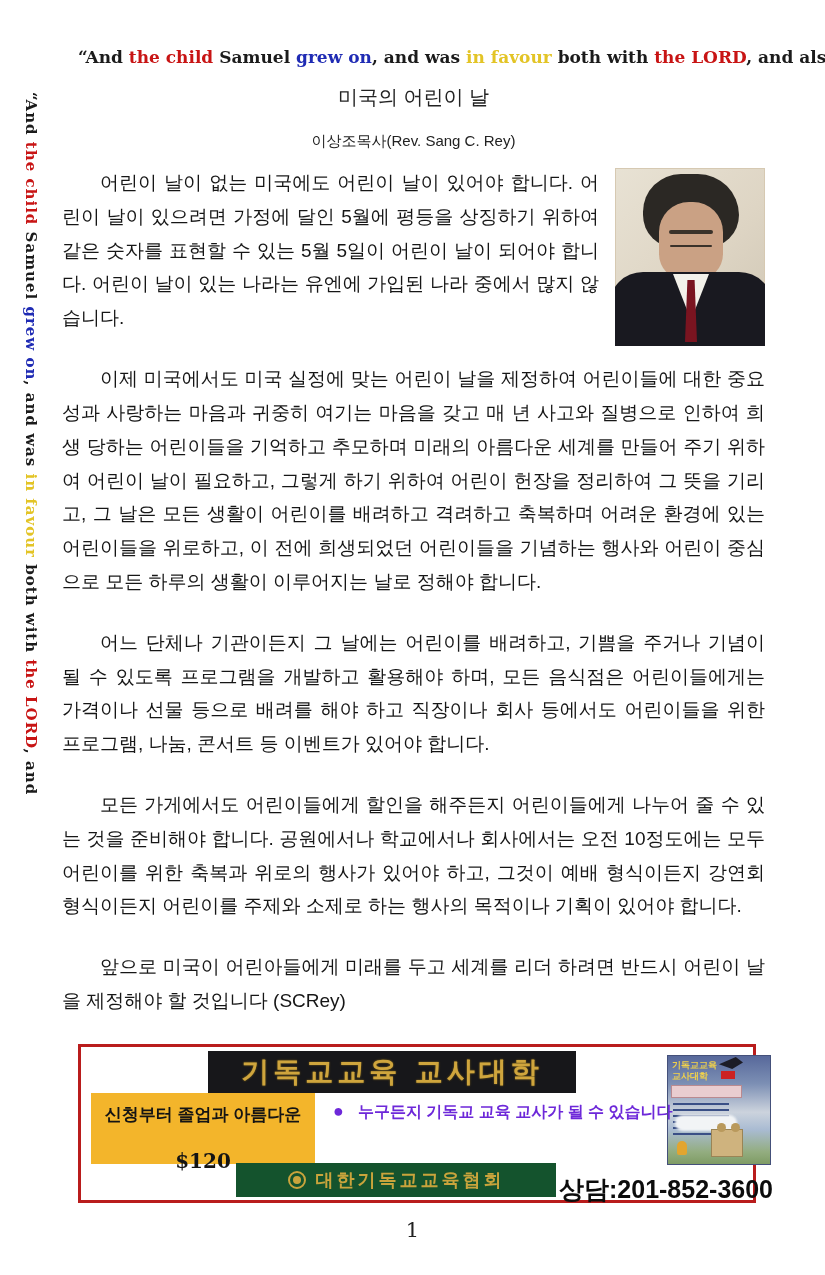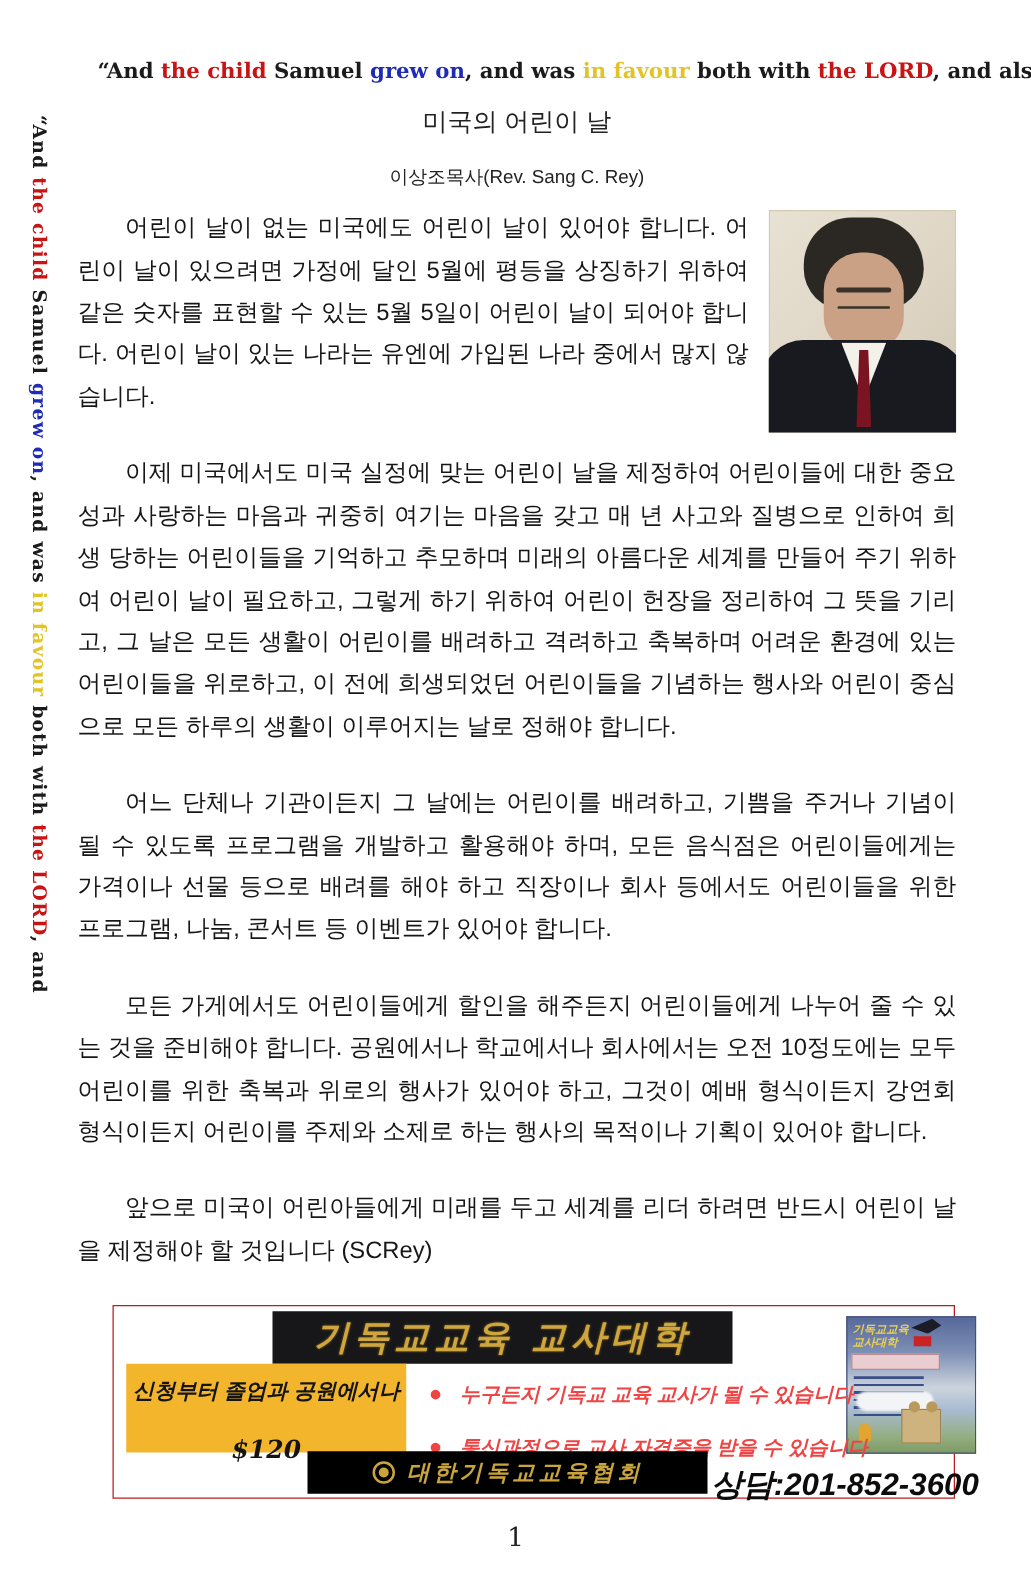--- a/index.html
+++ b/index.html
@@ -42,8 +42,8 @@
               clip-path:polygon(20% 0,80% 0,100% 100%,0 100%);}
 
   
-  .ad{position:absolute;left:90px;top:1044px;width:672px;height:153px;border:1px solid #b91c1c;
-      background:#ffffff;font-style:italic;}
+  .ad{position:absolute;left:78px;top:1044px;width:672px;height:153px;border:3px solid #b91c1c;
+      background:#ffffff;}
   .ad-banner{position:absolute;left:127px;top:4px;width:368px;height:42px;background:#17171a;
              color:#cfa53d;text-align:center;line-height:42px;font-size:28px;font-weight:bold;
              font-family:"DejaVu Serif",serif;letter-spacing:4px;

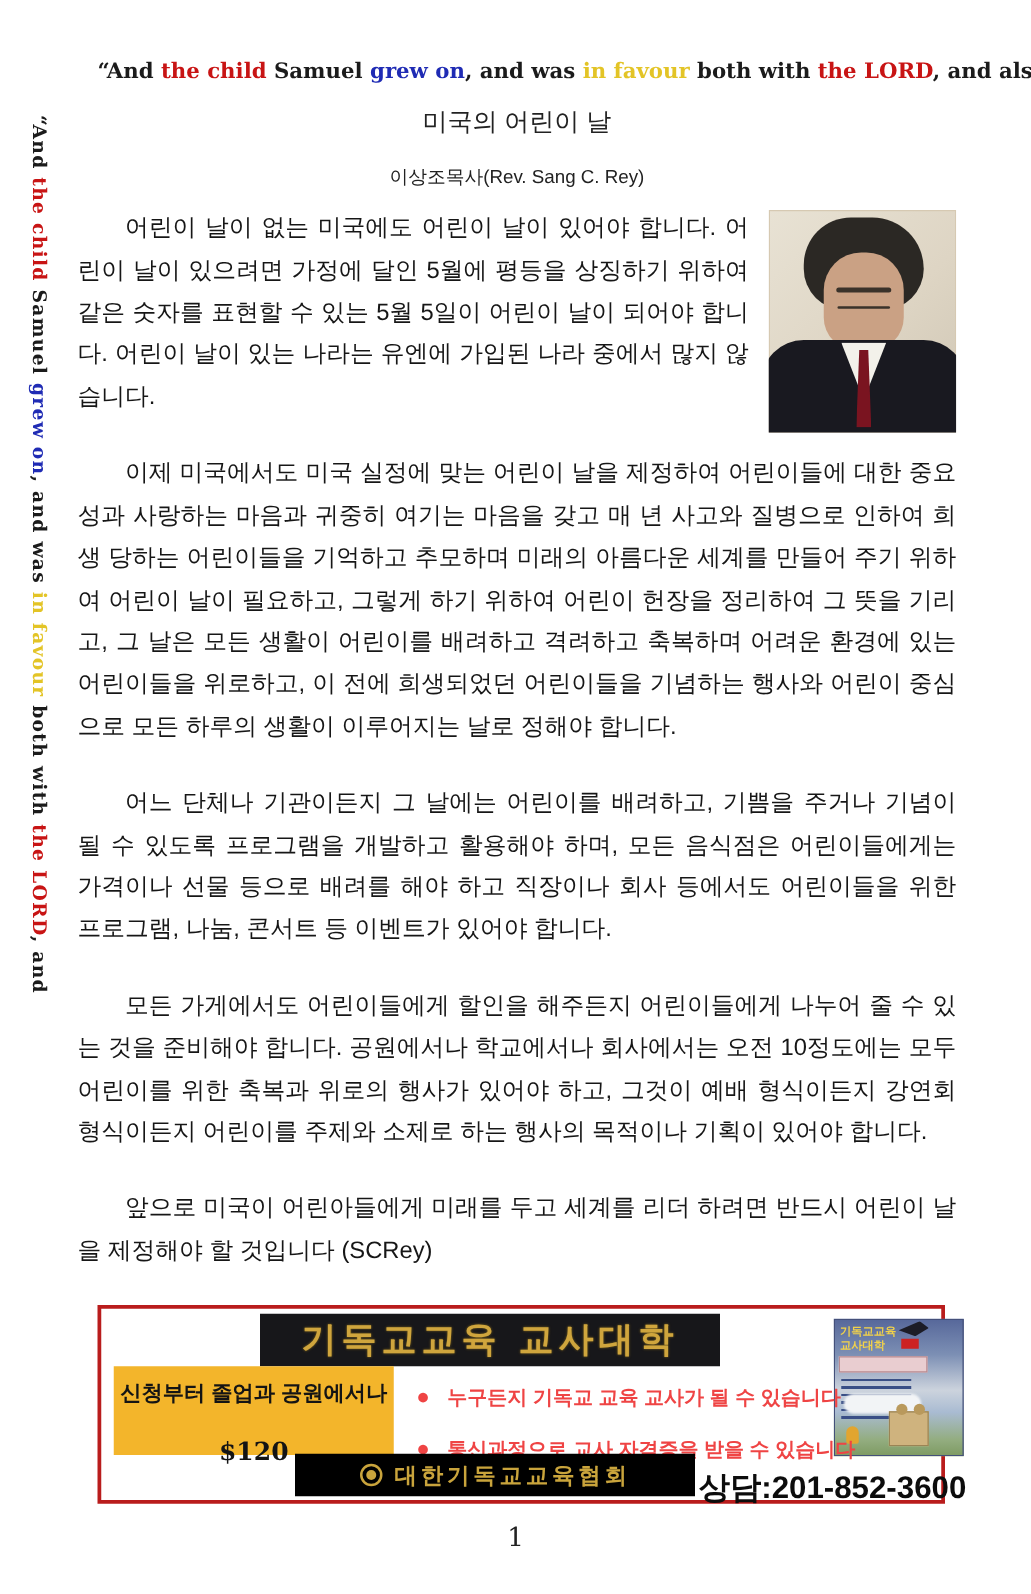--- a/index.html
+++ b/index.html
@@ -138,7 +138,7 @@
     </div>
 
     <div class="ad-price">
-      <div class="l1">신청부터 졸업과 공원에서나</div>
+      <div class="l1">신청부터 졸업과 아름다운</div>
       <div class="l2">$120</div>
     </div>
 

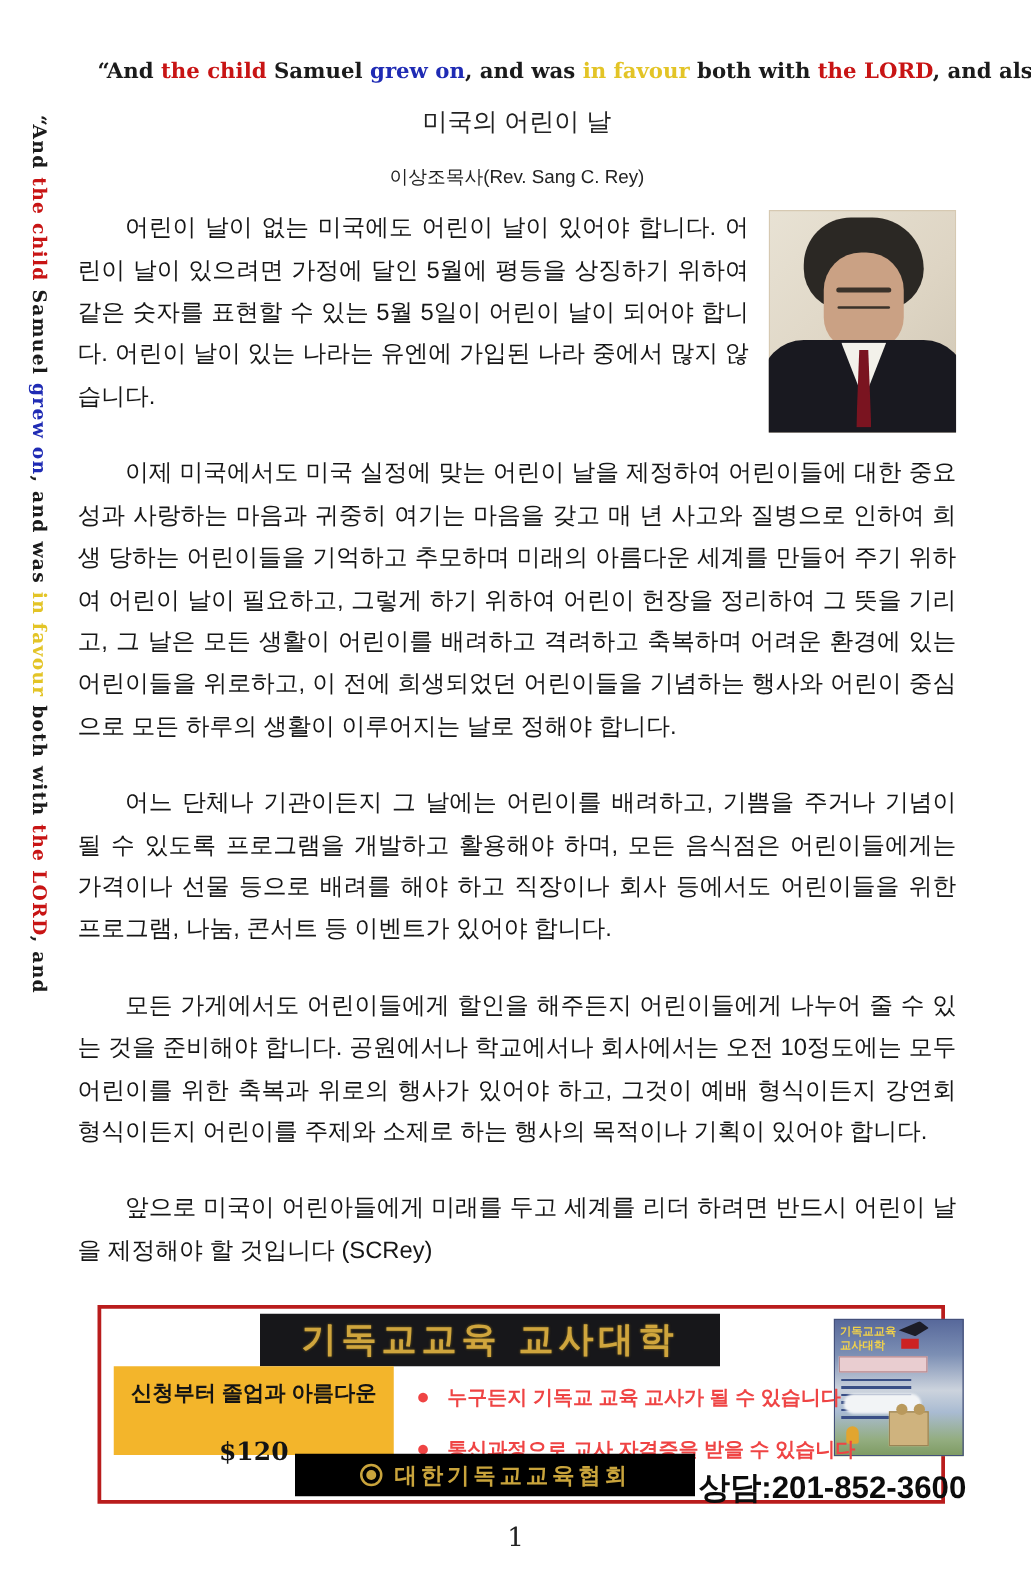--- a/index.html
+++ b/index.html
@@ -54,7 +54,7 @@
   .ad-price .l2{font-size:20px;font-weight:bold;margin-top:23px;color:#141414;
                 font-family:"DejaVu Serif",serif;}
   .ad-bullets{position:absolute;left:252px;top:50px;width:340px;}
-  .ad-bullet{font-size:16px;font-weight:bold;color:#ef4444;line-height:41px;white-space:nowrap;}
+  .ad-bullet{font-size:16px;font-weight:bold;color:#6d28d9;line-height:29px;white-space:nowrap;}
   .ad-bullet .dot{font-size:18px;margin-right:14px;}
   .ad-assoc{position:absolute;left:155px;top:116px;width:320px;height:34px;background:#000000;
             color:#c9a43c;display:flex;align-items:center;justify-content:center;

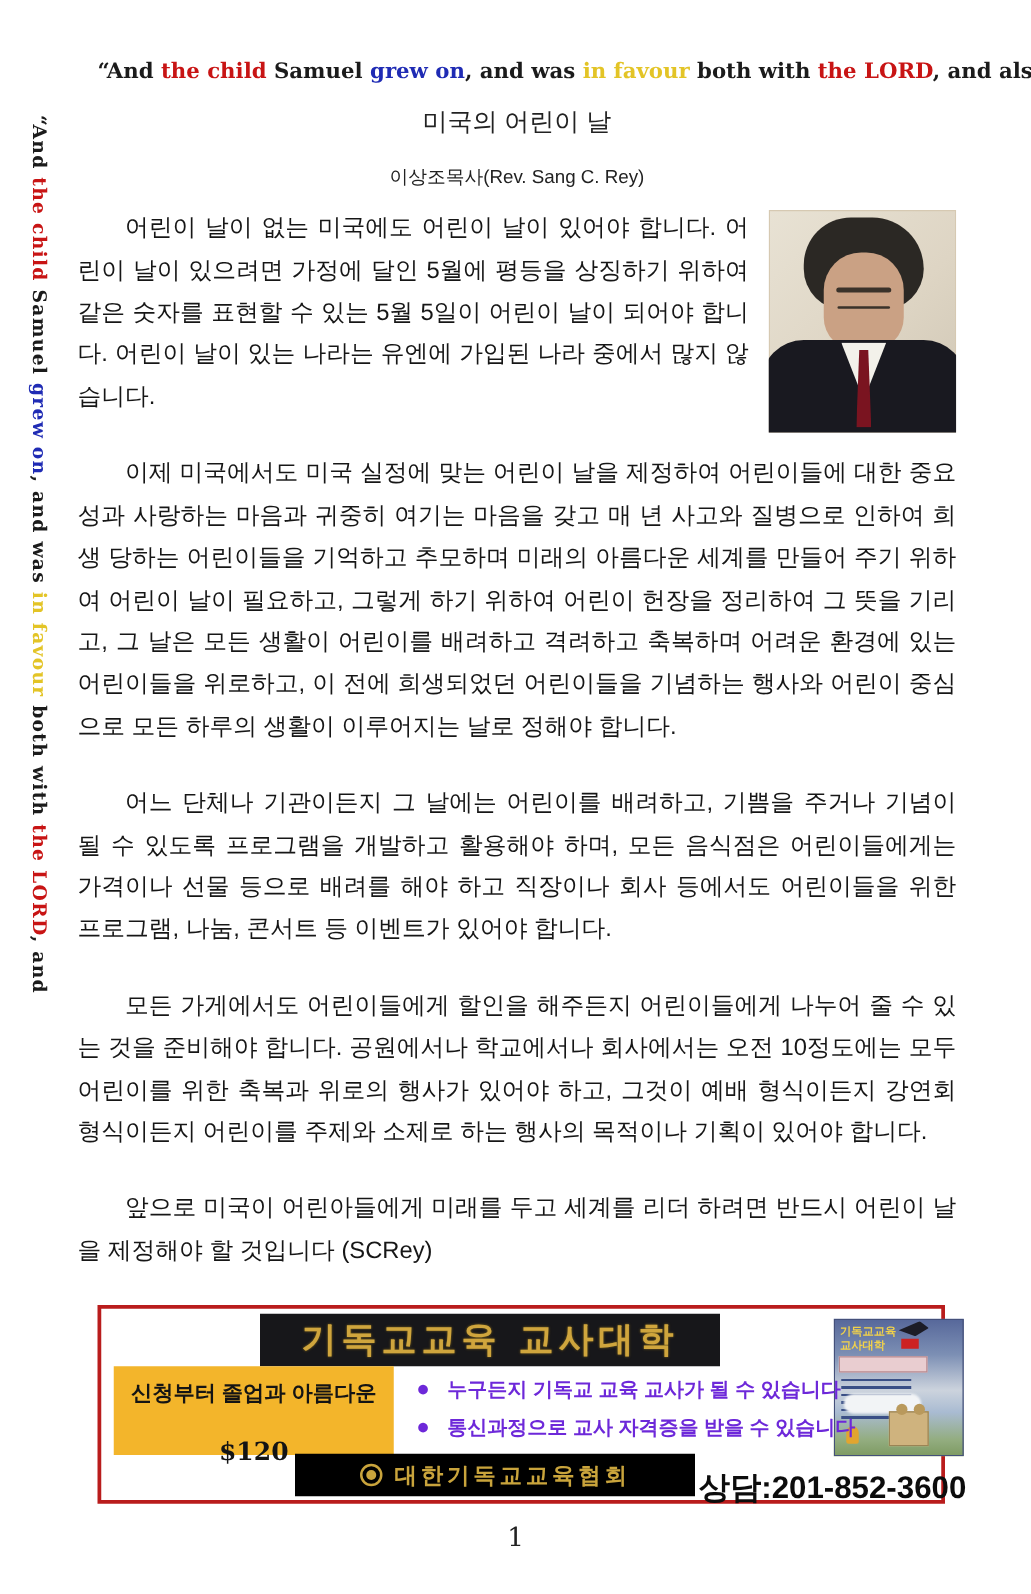--- a/index.html
+++ b/index.html
@@ -146,9 +146,6 @@
       <div class="ad-bullet">
         <span class="dot">●</span><span>누구든지 기독교 교육 교사가 될 수 있습니다</span>
       </div>
-      <div class="ad-bullet">
-        <span class="dot">●</span><span>통신과정으로 교사 자격증을 받을 수 있습니다</span>
-      </div>
     </div>
 
     <div class="ad-assoc">

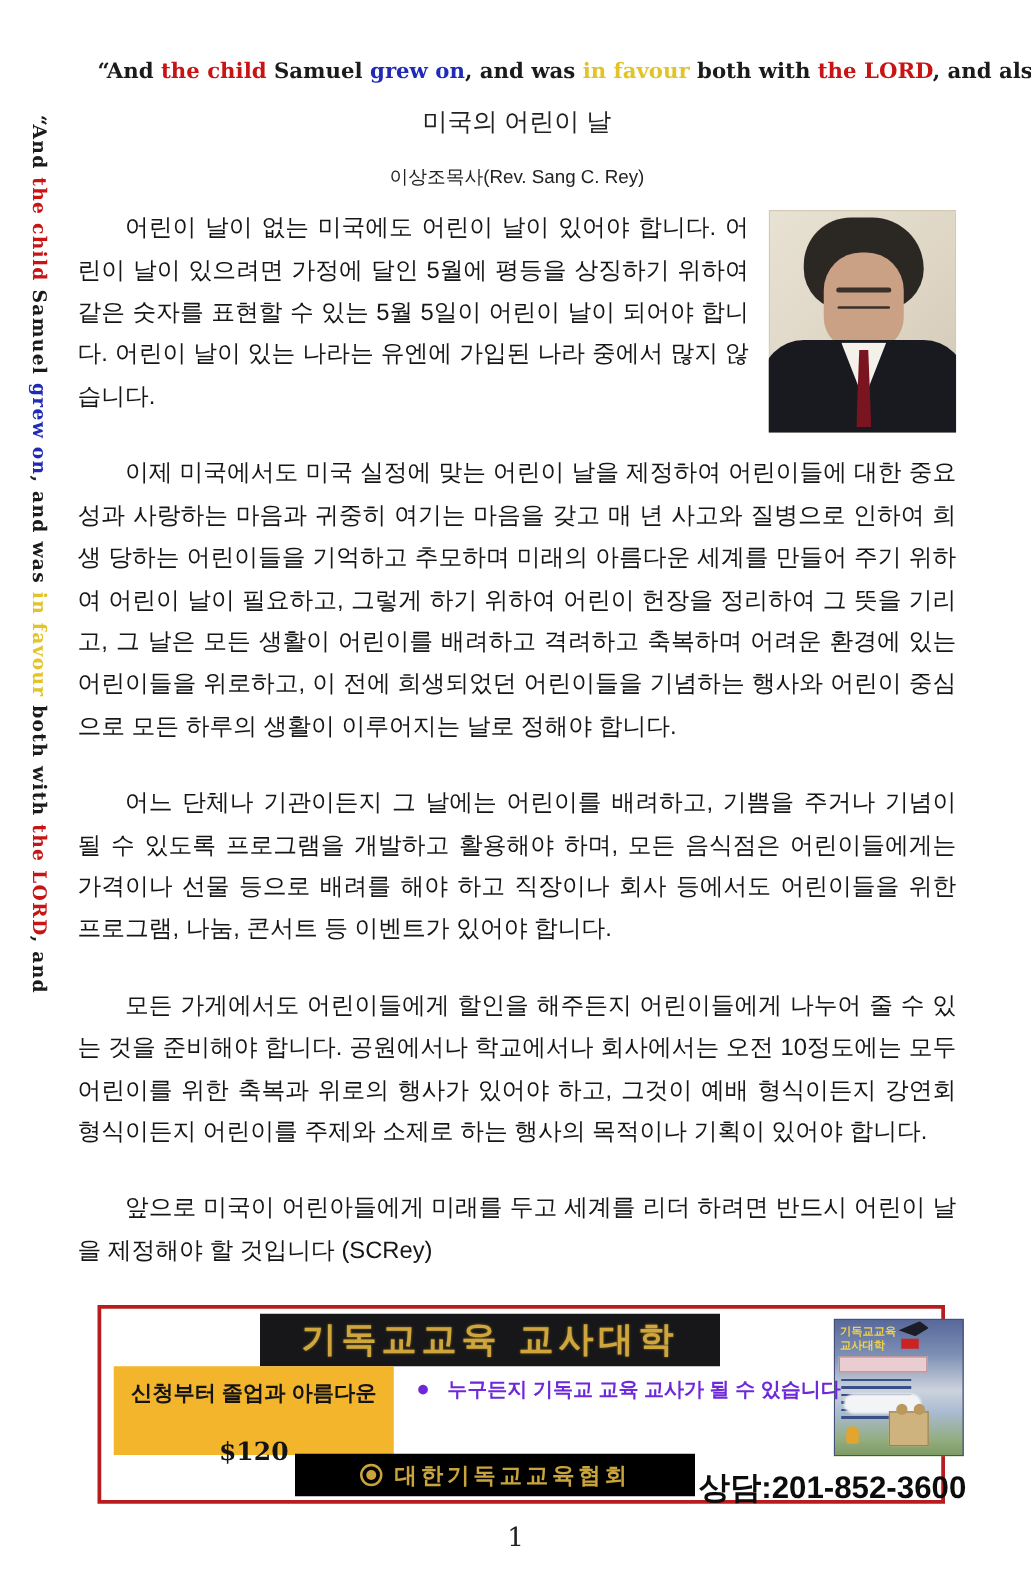--- a/index.html
+++ b/index.html
@@ -56,7 +56,7 @@
   .ad-bullets{position:absolute;left:252px;top:50px;width:340px;}
   .ad-bullet{font-size:16px;font-weight:bold;color:#6d28d9;line-height:29px;white-space:nowrap;}
   .ad-bullet .dot{font-size:18px;margin-right:14px;}
-  .ad-assoc{position:absolute;left:155px;top:116px;width:320px;height:34px;background:#000000;
+  .ad-assoc{position:absolute;left:155px;top:116px;width:320px;height:34px;background:#14532d;
             color:#c9a43c;display:flex;align-items:center;justify-content:center;
             font-size:18px;font-weight:bold;letter-spacing:3px;
             font-family:"DejaVu Serif",serif;}

